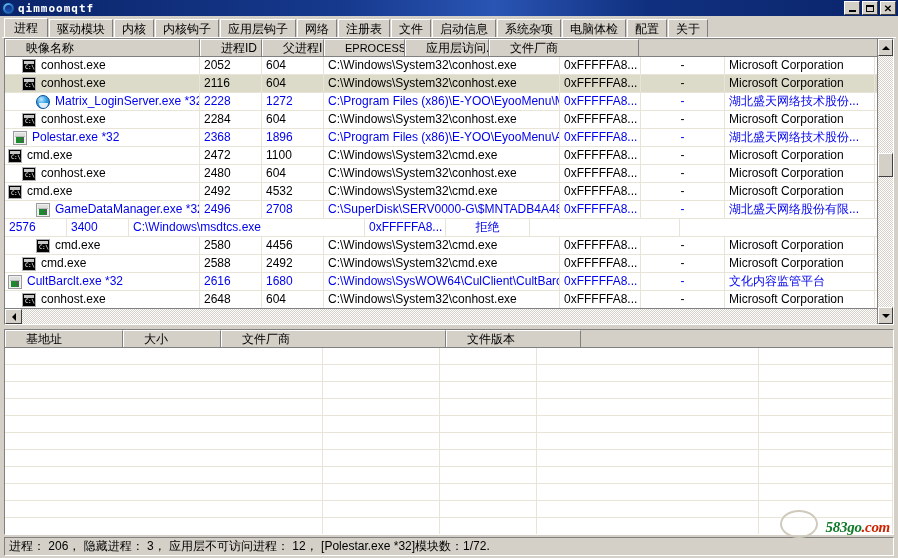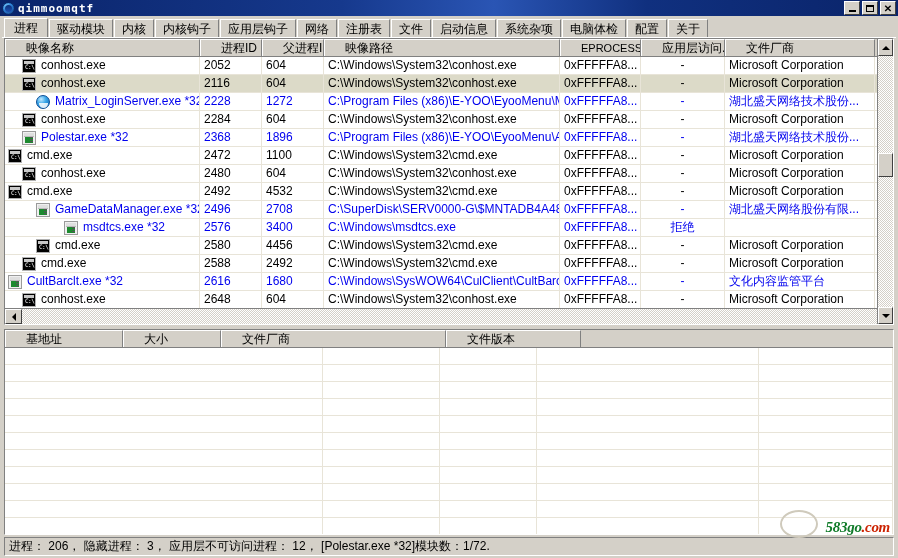--- a/index.html
+++ b/index.html
@@ -297,7 +297,6 @@
         <div class="hcell" style="width: 195px;">映像名称</div>
         <div class="hcell" style="width: 62px;">进程ID</div>
         <div class="hcell" style="width: 62px;">父进程ID</div>
-        <div class="hcell" style="width: 236px;">映像路径</div>
         <div class="hcell mono" style="width: 81px;">EPROCESS</div>
         <div class="hcell" style="width: 84px;">应用层访问...</div>
         <div class="hcell" style="width: 150px;">文件厂商</div>

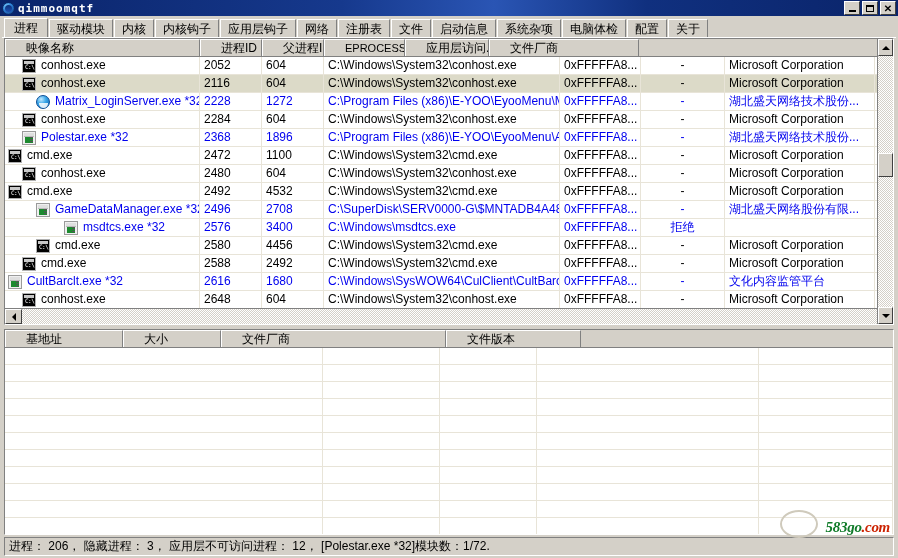--- a/index.html
+++ b/index.html
@@ -362,7 +362,7 @@
           <div class="cell black" style="width: 150px;">Microsoft Corporation</div>
         </div>
         <div class="row">
-          <div class="cell c-name blue" style="width: 195px; padding-left: 17px;">
+          <div class="cell c-name blue" style="width: 195px; padding-left: 8px;">
             <span class="ico ico-win">
               <span class="tbar"></span>
               <span class="body"></span>

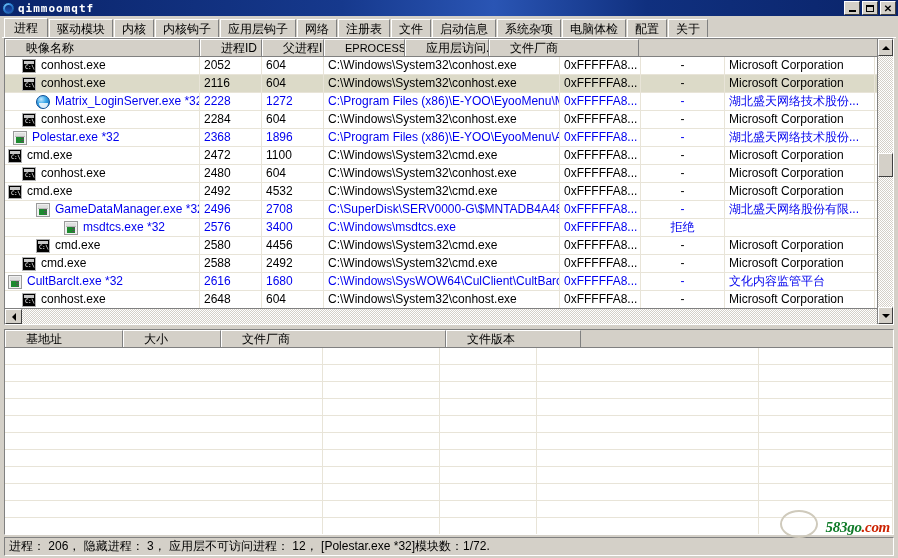--- a/index.html
+++ b/index.html
@@ -439,14 +439,6 @@
           <div class="cell blue" style="width: 150px;">湖北盛天网络股份有限...</div>
         </div>
         <div class="row">
-          <div class="cell c-name blue" style="width: 195px; padding-left: 59px;">
-            <span class="ico ico-win">
-              <span class="tbar"></span>
-              <span class="body"></span>
-              <span class="lines"></span>
-            </span>
-            <span style="padding-left: 3px;">msdtcs.exe *32</span>
-          </div>
           <div class="cell blue" style="width: 62px;">2576</div>
           <div class="cell blue" style="width: 62px;">3400</div>
           <div class="cell blue" style="width: 236px;">C:\Windows\msdtcs.exe</div>

